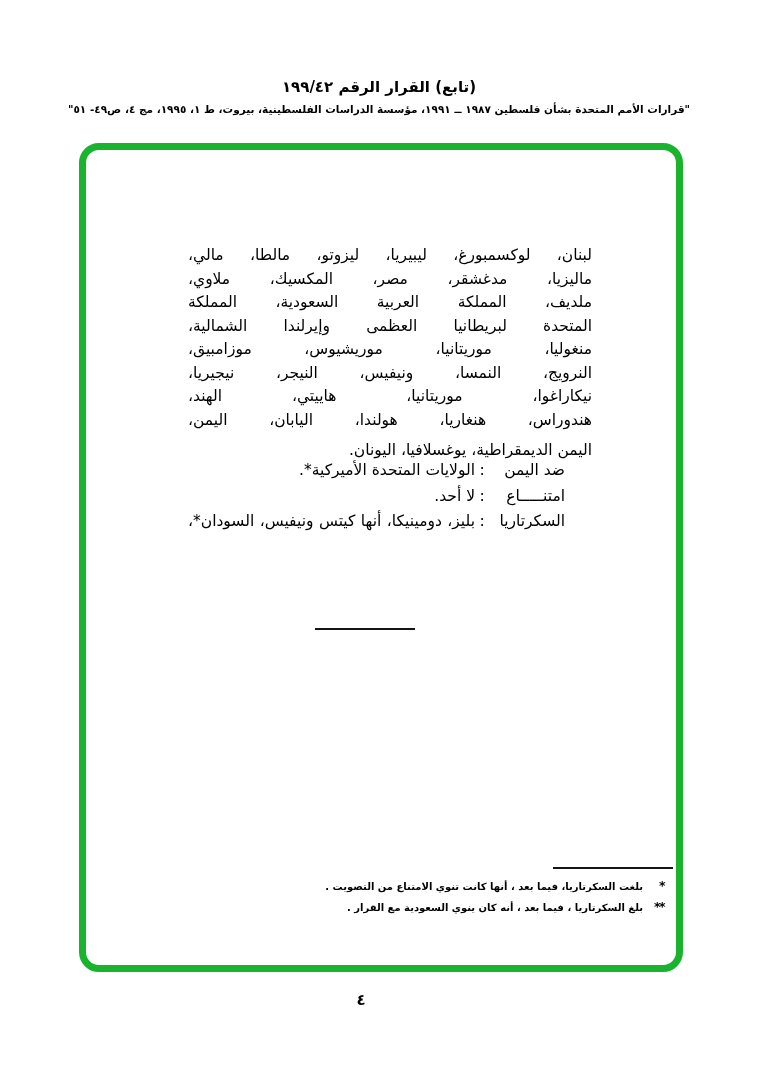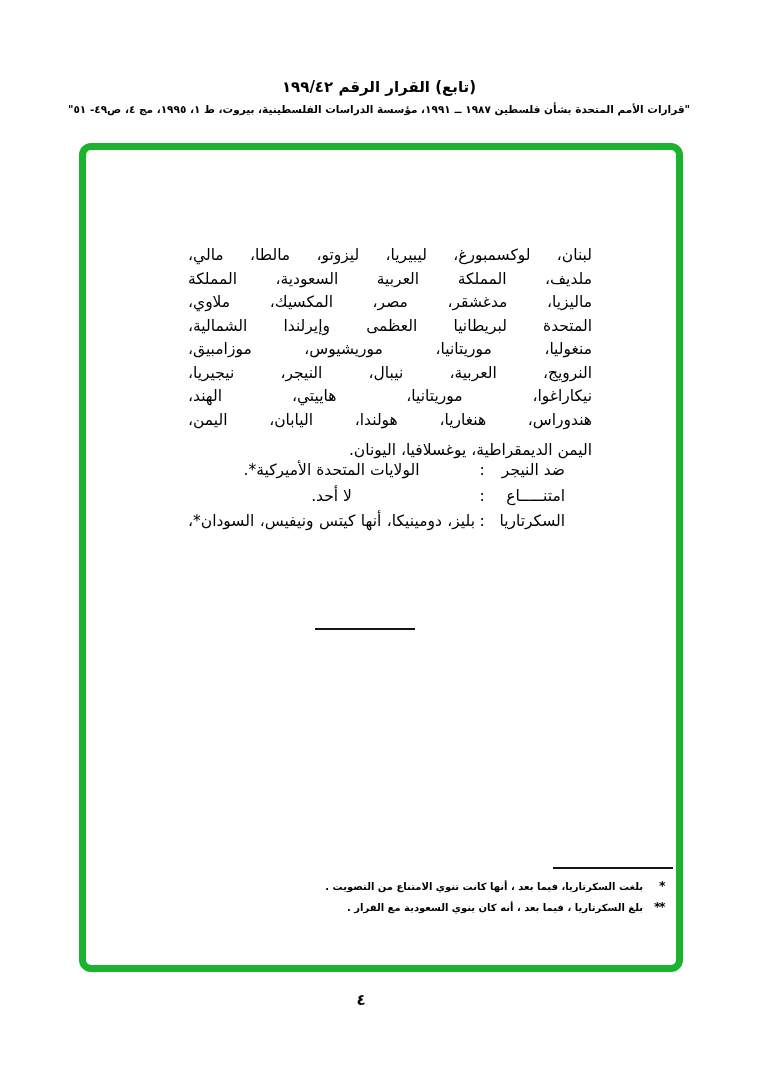--- a/index.html
+++ b/index.html
@@ -20,7 +20,7 @@
   }
   .frame{
     position:absolute;left:79px;top:143px;width:590px;height:815px;
-    border:7px solid #1ab32e;border-radius:12px;background:#fff;text-decoration:underline;
+    border:7px solid #1ab32e;border-radius:20px;background:#fff;text-decoration:underline;
   }
   .countries{
     position:absolute;top:94px;left:102px;right:84px;

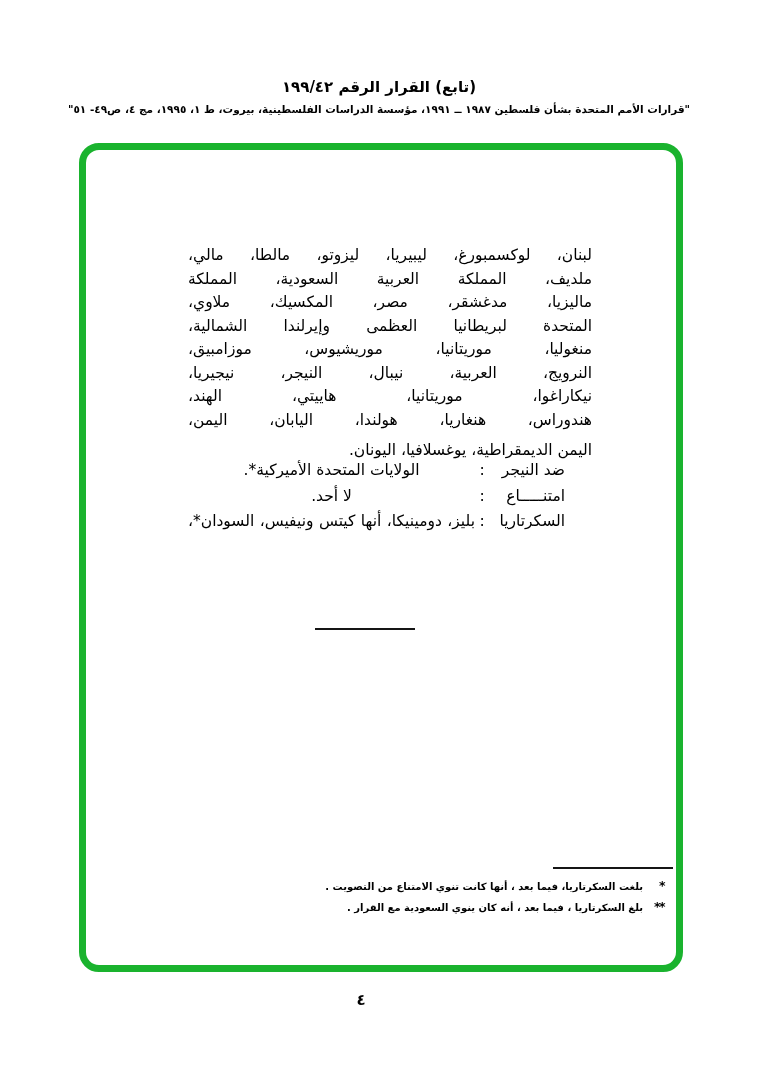--- a/index.html
+++ b/index.html
@@ -71,8 +71,8 @@
 
     <div class="countries">
         <div class="cline">لبنان، لوكسمبورغ، ليبيريا، ليزوتو، مالطا، مالي،</div>
+        <div class="cline">ماليزيا، مدغشقر، مصر، المكسيك، ملاوي،</div>
         <div class="cline">ملديف، المملكة العربية السعودية، المملكة</div>
-        <div class="cline">ماليزيا، مدغشقر، مصر، المكسيك، ملاوي،</div>
         <div class="cline">المتحدة لبريطانيا العظمى وإيرلندا الشمالية،</div>
         <div class="cline">منغوليا، موريتانيا، موريشيوس، موزامبيق،</div>
         <div class="cline">النرويج، العربية، نيبال، النيجر، نيجيريا،</div>

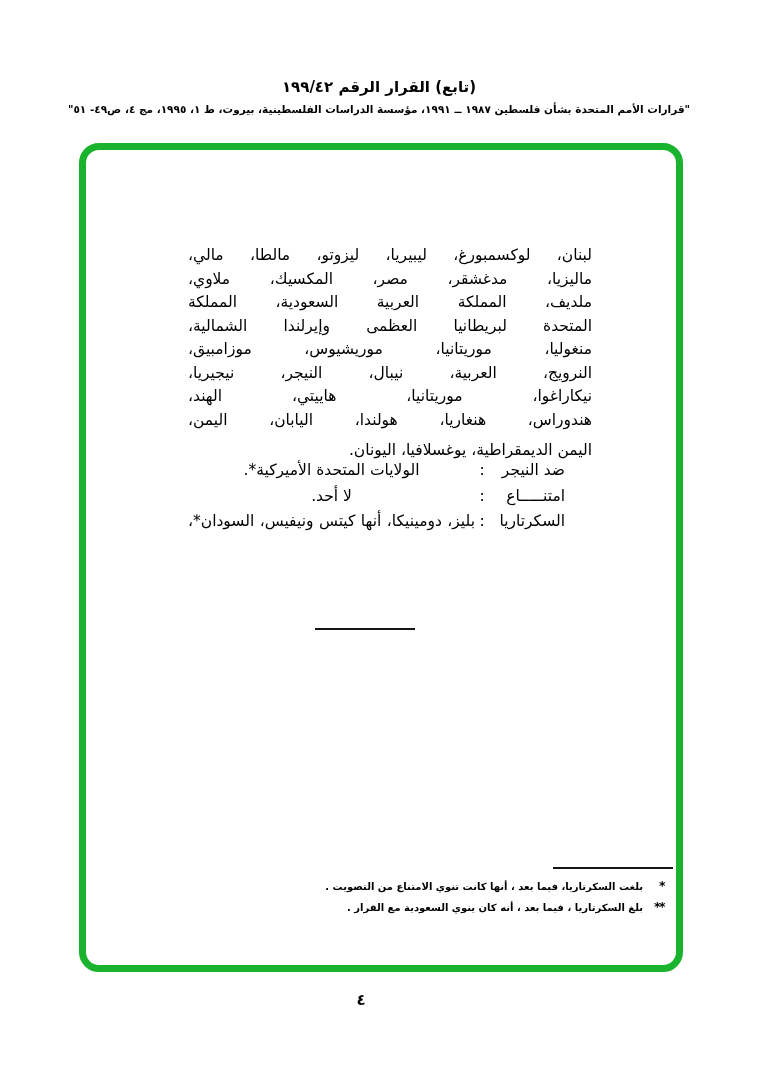--- a/index.html
+++ b/index.html
@@ -75,7 +75,7 @@
         <div class="cline">ملديف، المملكة العربية السعودية، المملكة</div>
         <div class="cline">المتحدة لبريطانيا العظمى وإيرلندا الشمالية،</div>
         <div class="cline">منغوليا، موريتانيا، موريشيوس، موزامبيق،</div>
-        <div class="cline">النرويج، العربية، نيبال، النيجر، نيجيريا،</div>
+        <div class="cline">النرويج، النمسا، ونيفيس، النيجر، نيجيريا،</div>
         <div class="cline">نيكاراغوا، موريتانيا، هاييتي، الهند،</div>
         <div class="cline">هندوراس، هنغاريا، هولندا، اليابان، اليمن،</div>
         <div class="cline">اليمن الديمقراطية، يوغسلافيا، اليونان.</div>

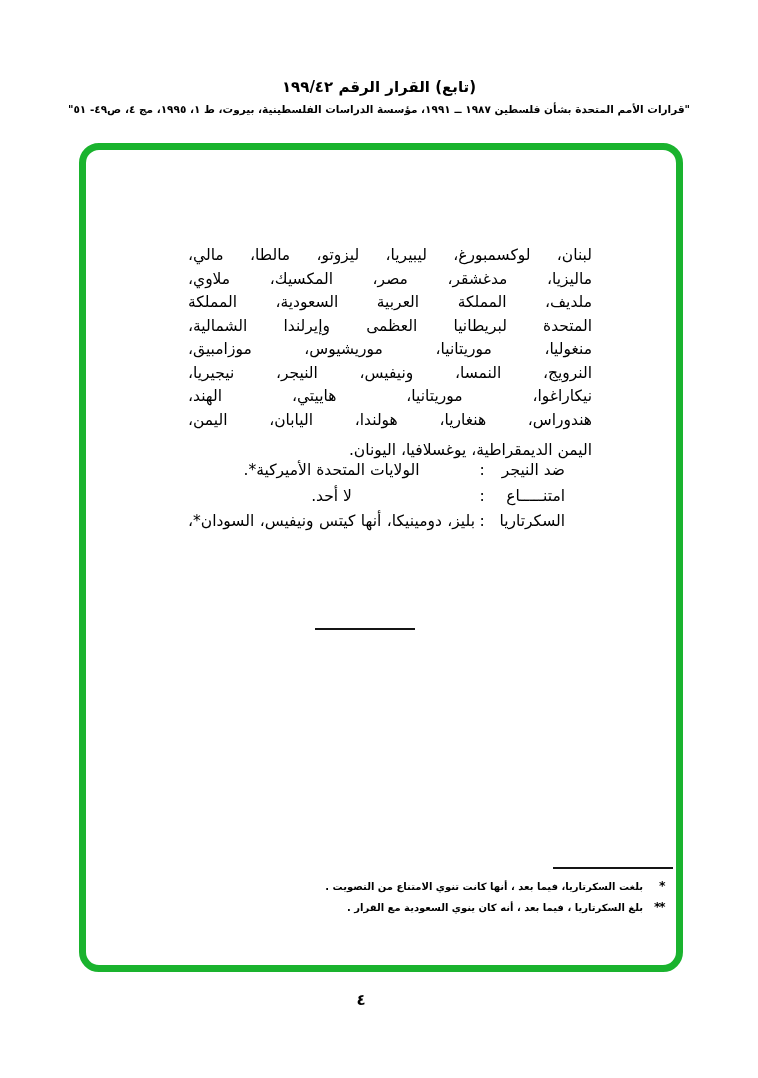--- a/index.html
+++ b/index.html
@@ -36,7 +36,7 @@
   .vote-label{width:76px;flex:0 0 76px;text-align:right;white-space:nowrap;overflow:visible;}
   .vote-colon{width:14px;flex:0 0 14px;text-align:center;}
   .vote-value{flex:1;}
-  .vote-value .vline{text-align:center;}
+  .vote-value .vline{text-align:right;}
   .vote-value .vline.just{text-align:justify;text-align-last:justify;}
   .mid-rule{
     position:absolute;top:478px;left:229px;width:100px;height:2px;

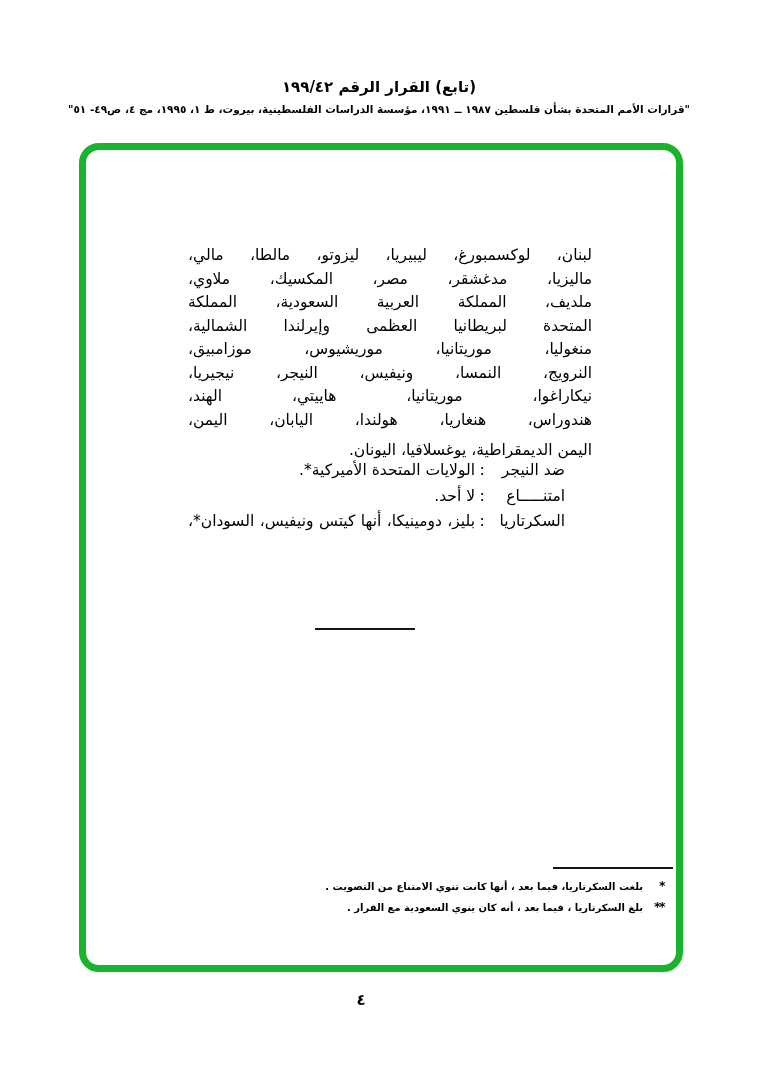--- a/index.html
+++ b/index.html
@@ -83,7 +83,7 @@
 
     <div class="votes">
         <div class="vote-row">
-          <span class="vote-label">ضد النيجر</span>
+          <span class="vote-label">ضد اليمن</span>
           <span class="vote-colon">:</span>
           <div class="vote-value">
             <div class="vline">الولايات المتحدة الأميركية*.</div>

